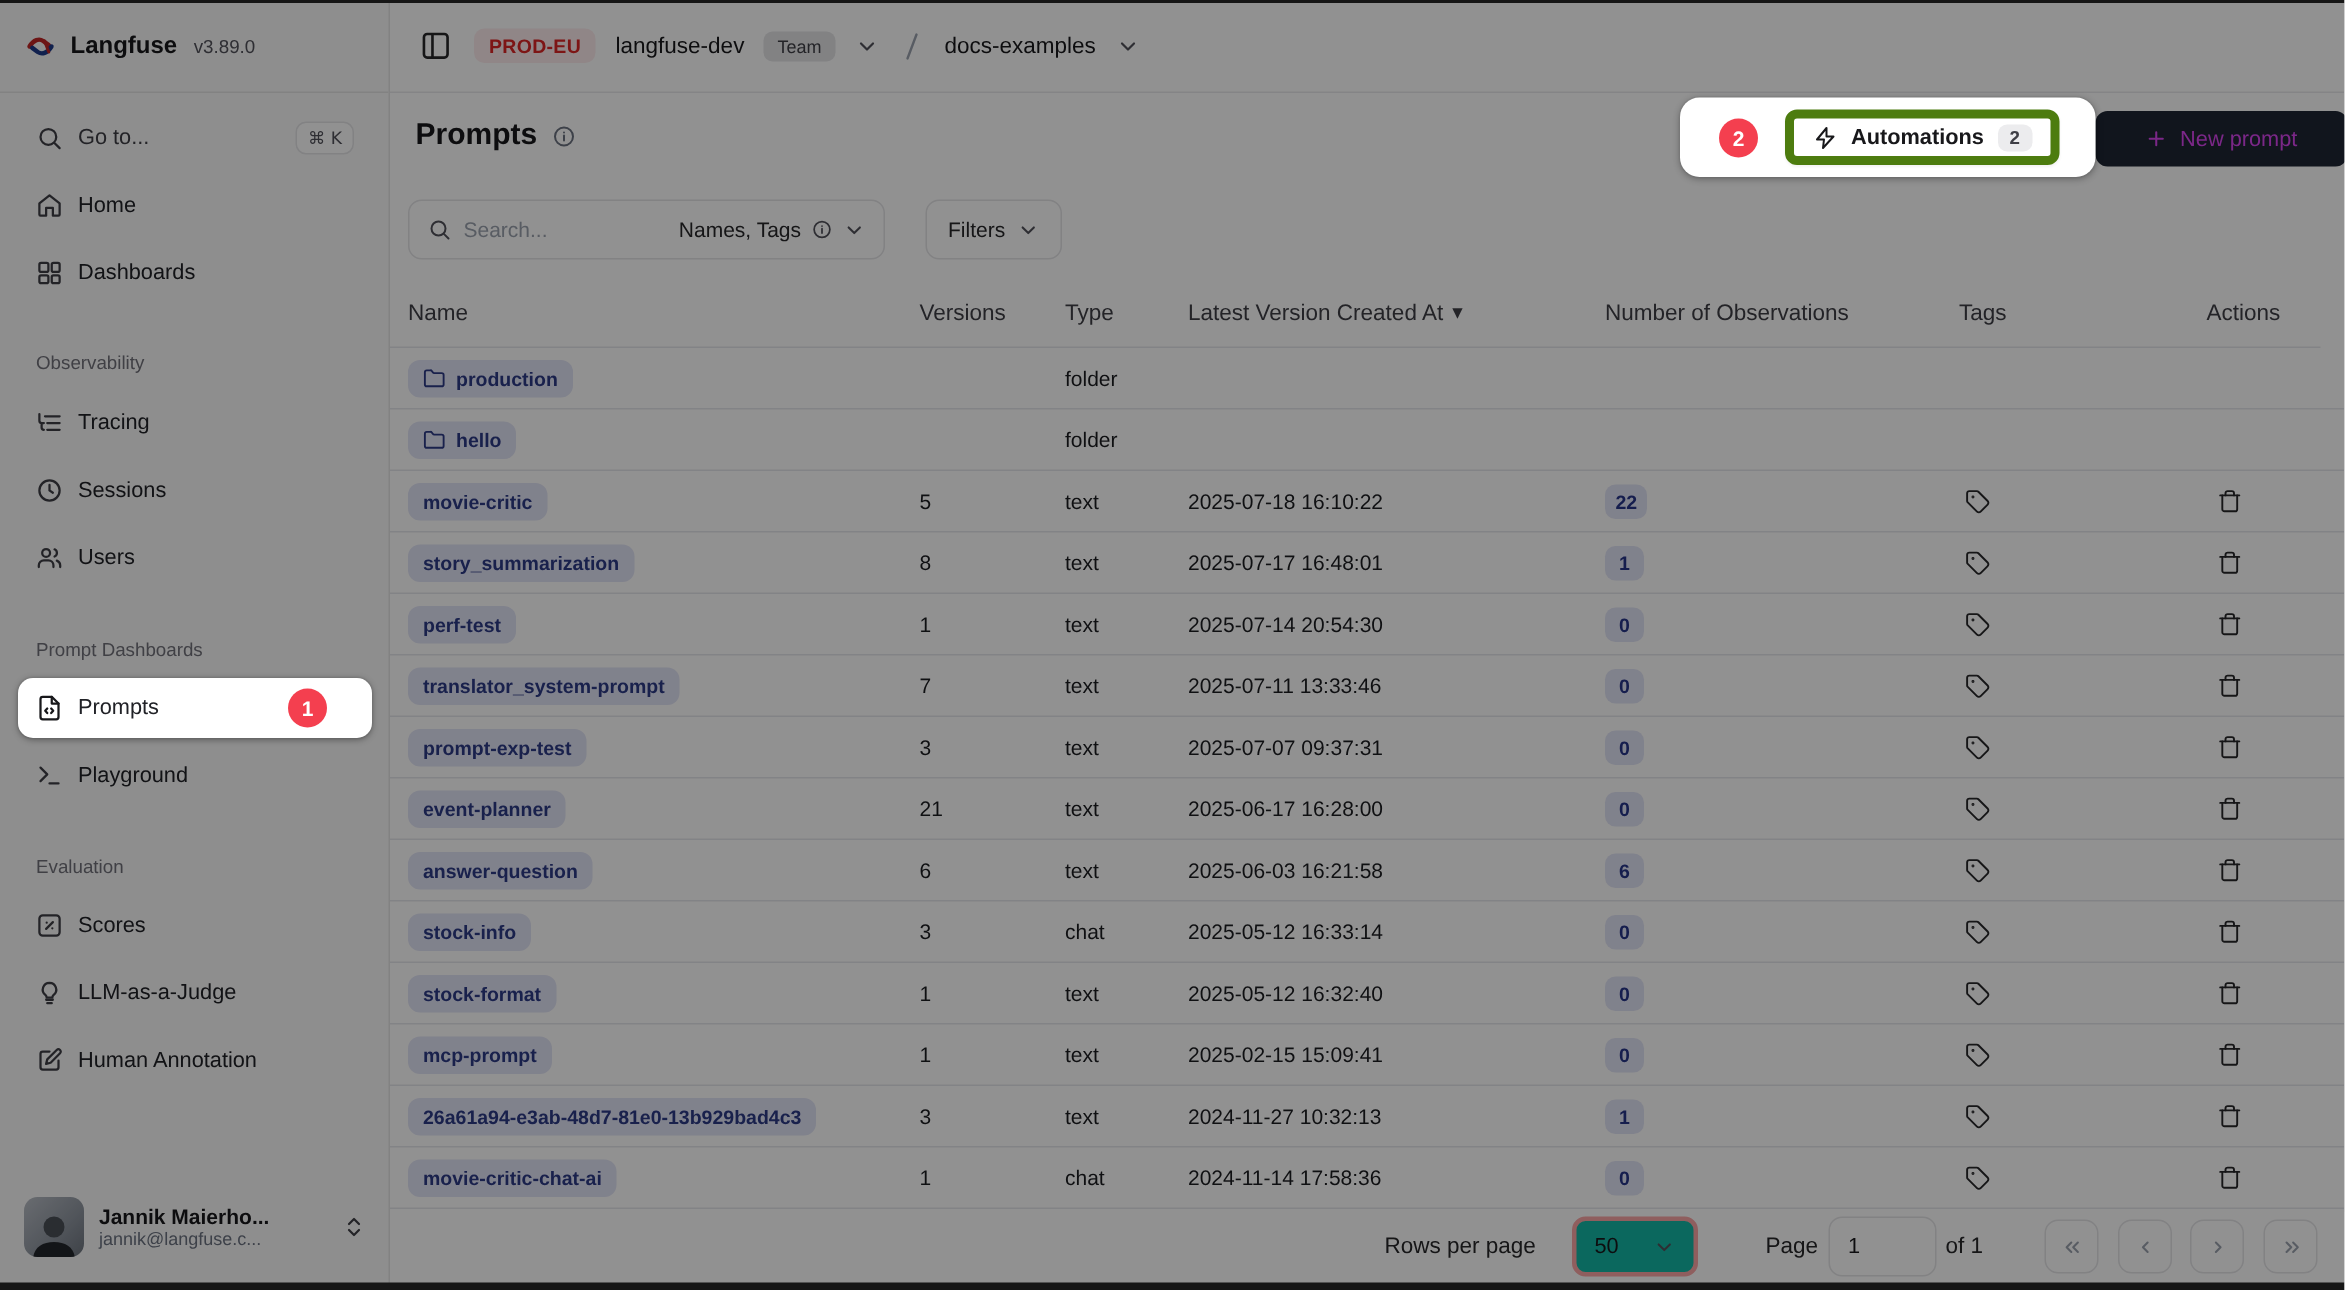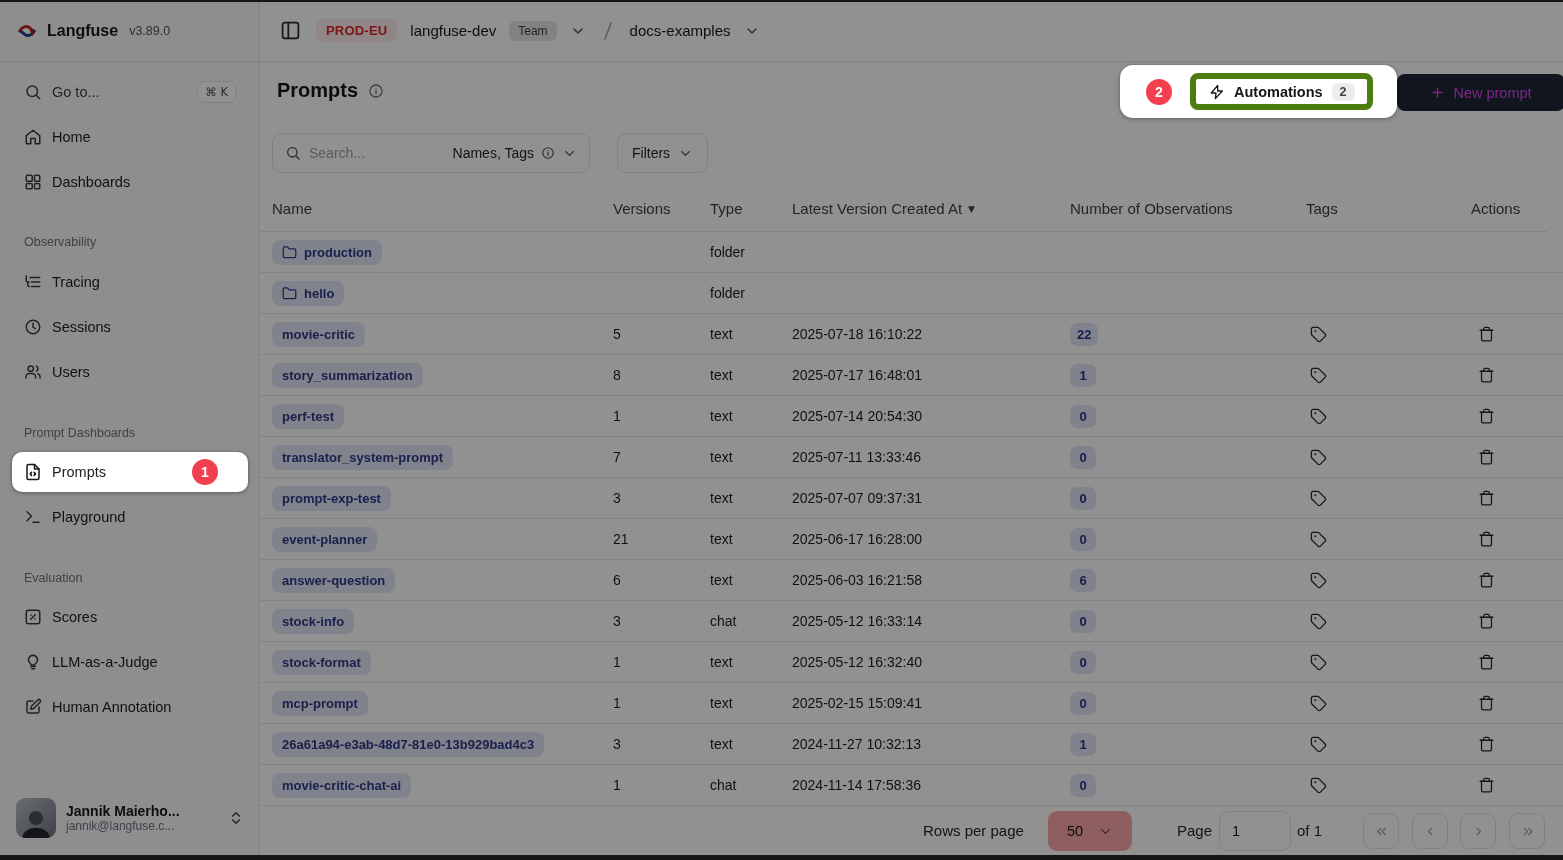--- a/index.html
+++ b/index.html
@@ -92,7 +92,7 @@
   .tfoot { position:absolute; top:808px; left:0; right:0; height:47px; background:#fff; }
   .f-label { position:absolute; font-size:15px; font-weight:500; color:#27272a; top:14px; }
   .rpp-label { left:663px; }
-  .rpp-select { position:absolute; left:788px; top:3px; width:84px; height:40px; border:7px solid #fca5a5; border-radius:9px; background:#fca5a5; display:flex; align-items:center; justify-content:space-between; padding:0 12px; font-size:14.5px; font-weight:500; color:#18181b; font-family:inherit; }
+  .rpp-select { position:absolute; left:788px; top:3px; width:84px; height:40px; border:3px solid #fca5a5; border-radius:9px; background:#14b8a6; display:flex; align-items:center; justify-content:space-between; padding:0 12px; font-size:14.5px; font-weight:500; color:#18181b; font-family:inherit; }
   .page-label { left:917px; }
   .page-input { position:absolute; left:959px; top:3px; width:72px; height:40px; border:1px solid #e4e4e7; border-radius:9px; padding:0 12px; font-size:14.5px; color:#18181b; font-family:inherit; background:#fff; }
   .of-label { left:1037px; font-weight:400;text-align:right; }

